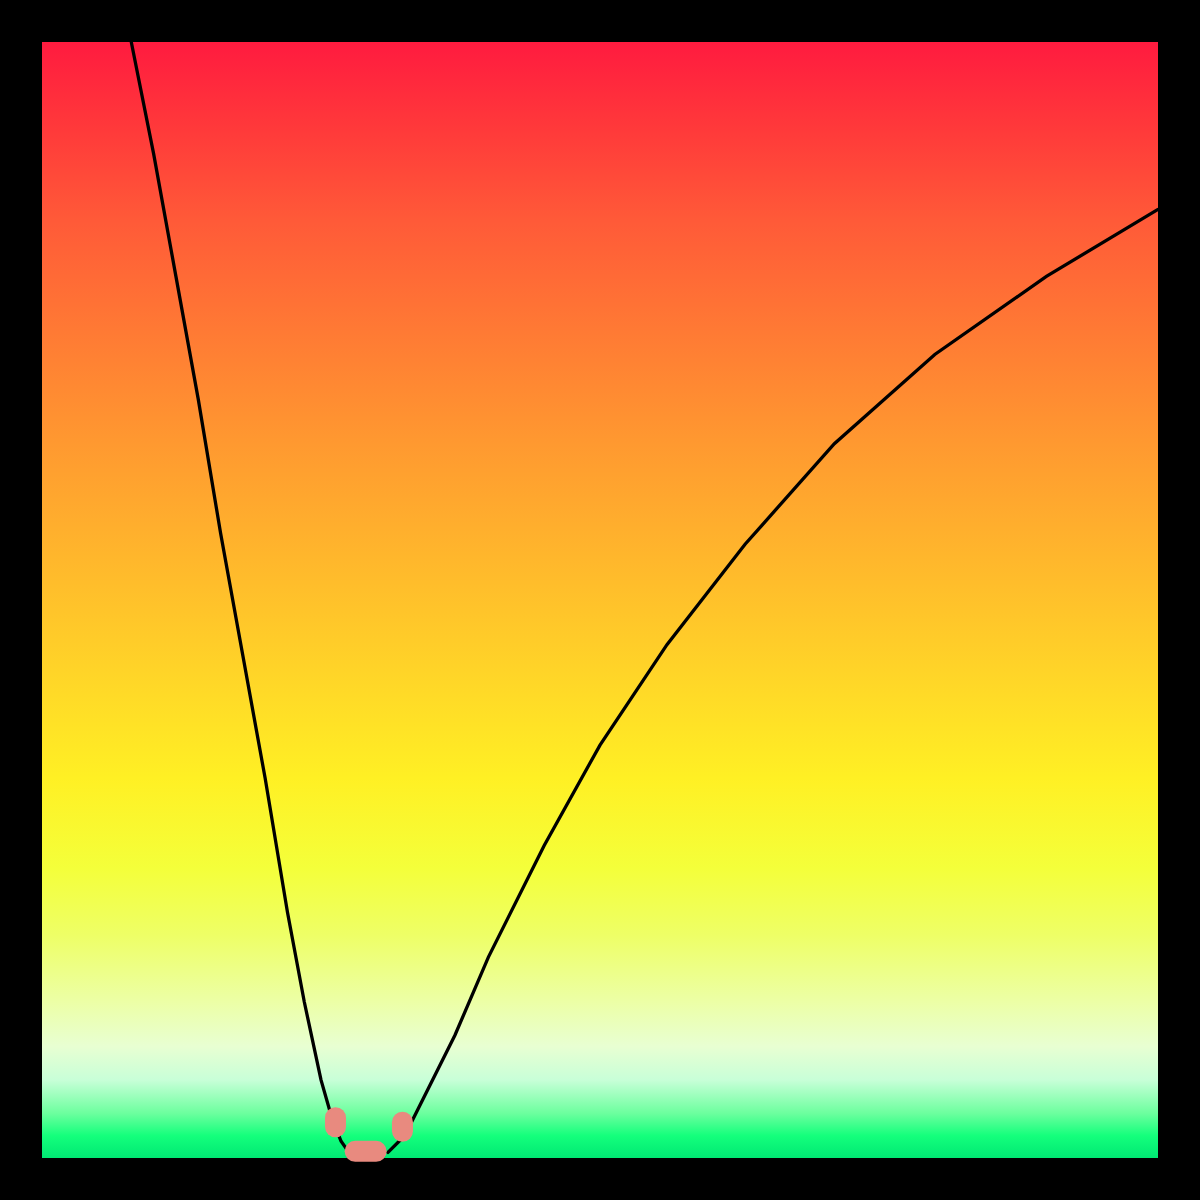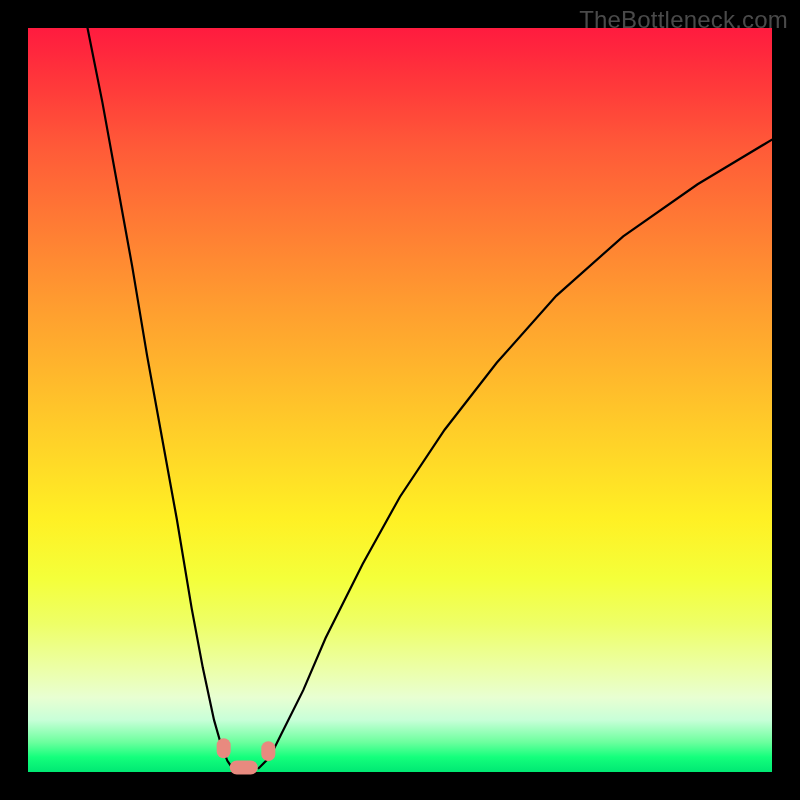--- a/index.html
+++ b/index.html
@@ -68,7 +68,6 @@
 <body>
 
 <div class="frame">
-  <div class="watermark">TheBottleneck.com</div>
 
   <div class="plot">
     <svg class="curves" viewBox="0 0 744 744">

